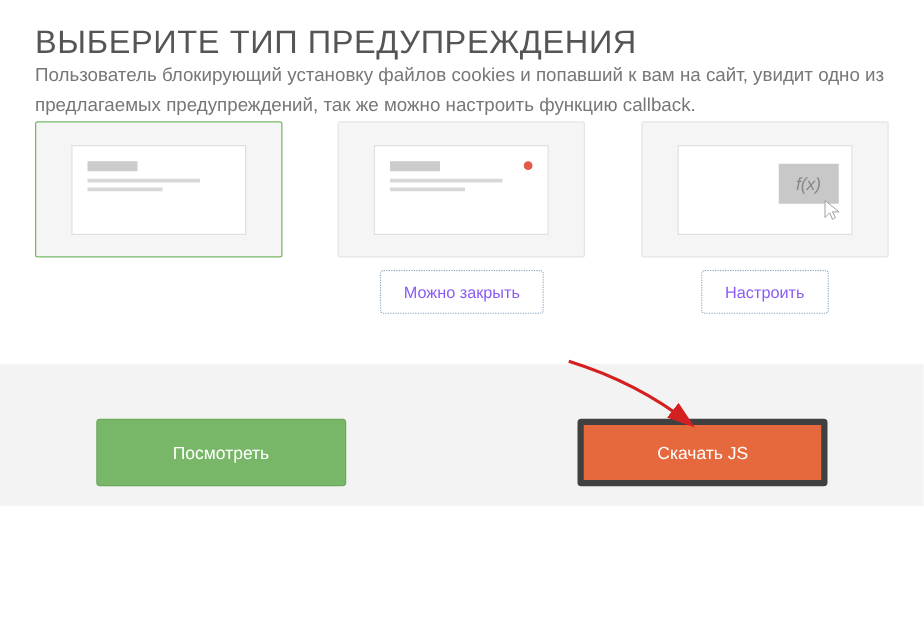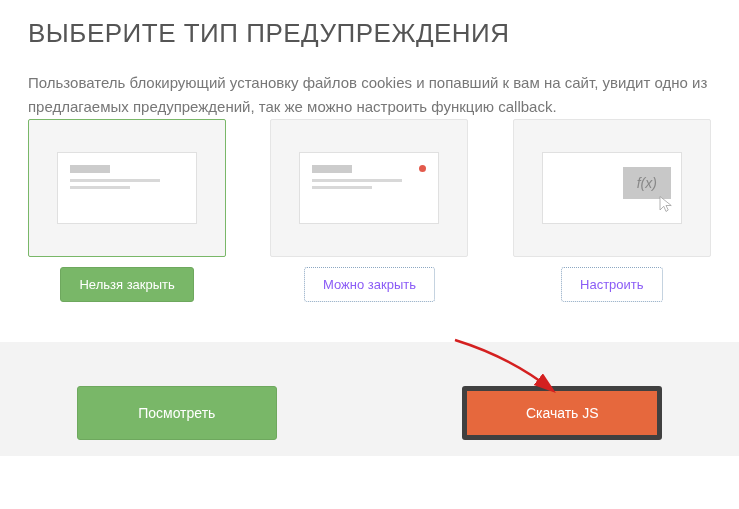--- a/index.html
+++ b/index.html
@@ -17,7 +17,6 @@
       font-size: 26px;
       letter-spacing: 0.5px;
       color: #555555;
-      margin-bottom: 22px;
     }
     .description {
       font-size: 15px;

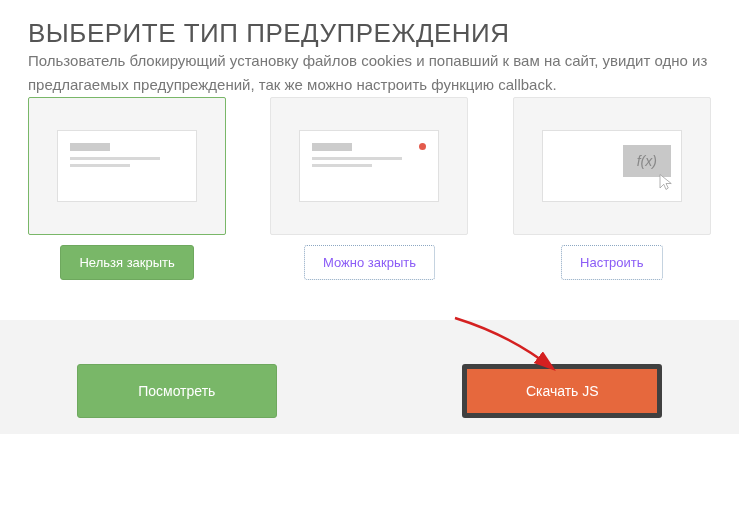--- a/index.html
+++ b/index.html
@@ -36,7 +36,7 @@
     }
     .preview {
       width: 198px;
-      height: 138px;
+      height: 109px;
       background: #f5f5f5;
       border: 1px solid #e5e5e5;
       border-radius: 2px;

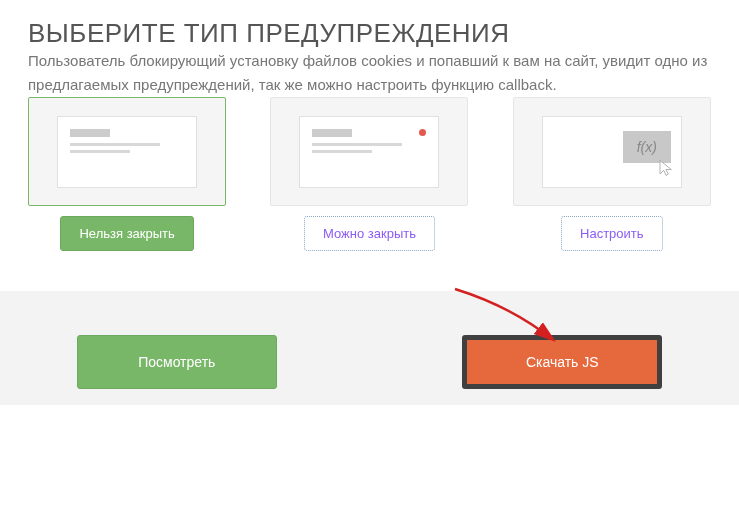--- a/index.html
+++ b/index.html
@@ -164,7 +164,6 @@
           <div class="mock-line short"></div>
         </div>
       </div>
-      <div class="card-btn btn-green">Нельзя закрыть</div>
     </div>
 
     <div class="card">

